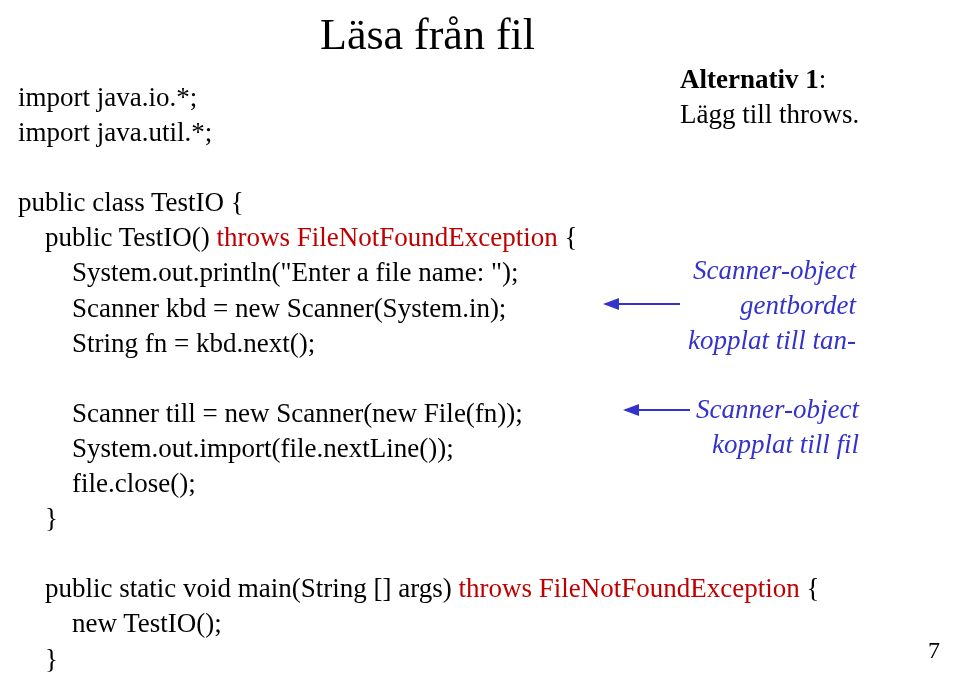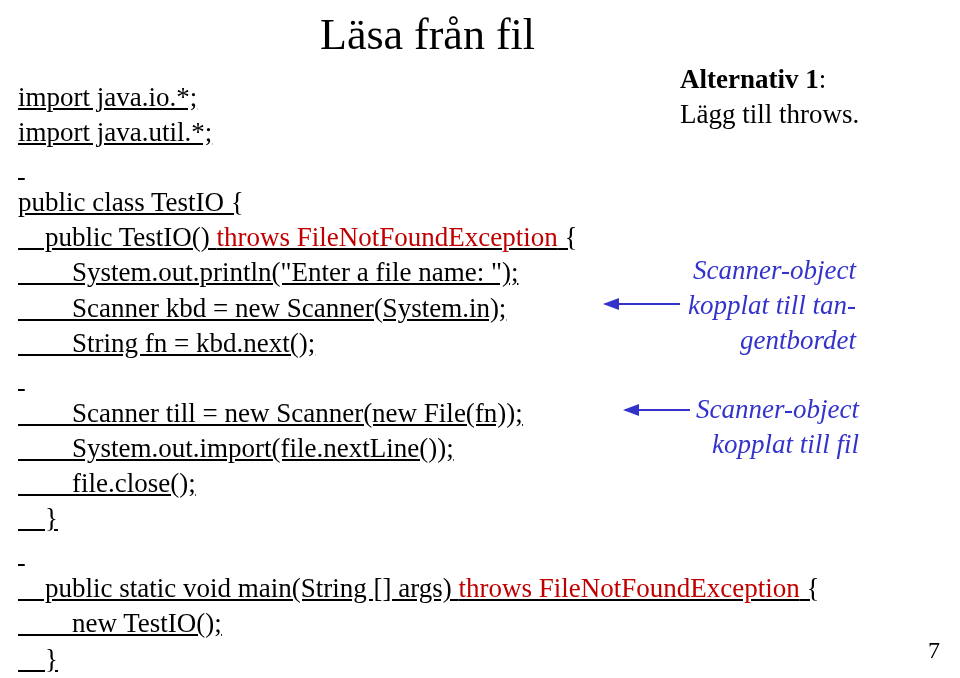--- a/index.html
+++ b/index.html
@@ -31,7 +31,6 @@
     }
     .line {
       white-space: pre;
-      text-decoration: underline;
     }
     .red { color: #c00000; margin-top: 7px; }
     .blue { color: #3333cc; font-style: italic; text-align: right; }

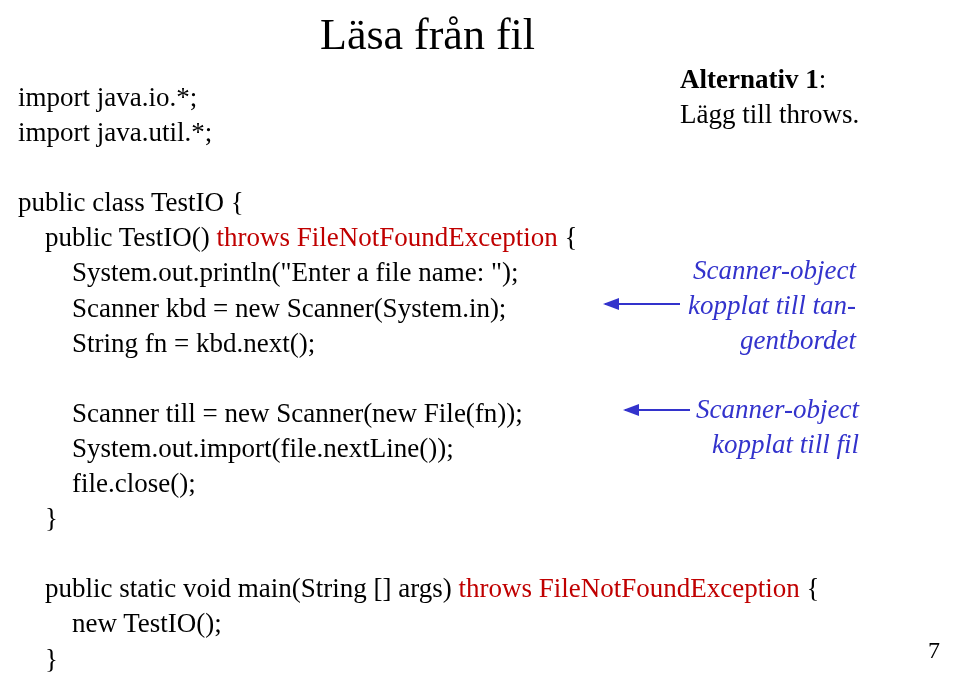--- a/index.html
+++ b/index.html
@@ -82,8 +82,8 @@
 
 <div class="annotation-right blue" style="top:253px; left:688px; font-style: italic;">
   <div>Scanner-object</div>
+  <div>gentbordet</div>
   <div>kopplat till tan-</div>
-  <div>gentbordet</div>
 </div>
 
 <div class="annotation-right blue" style="top:392px; left:696px; font-style: italic;">

